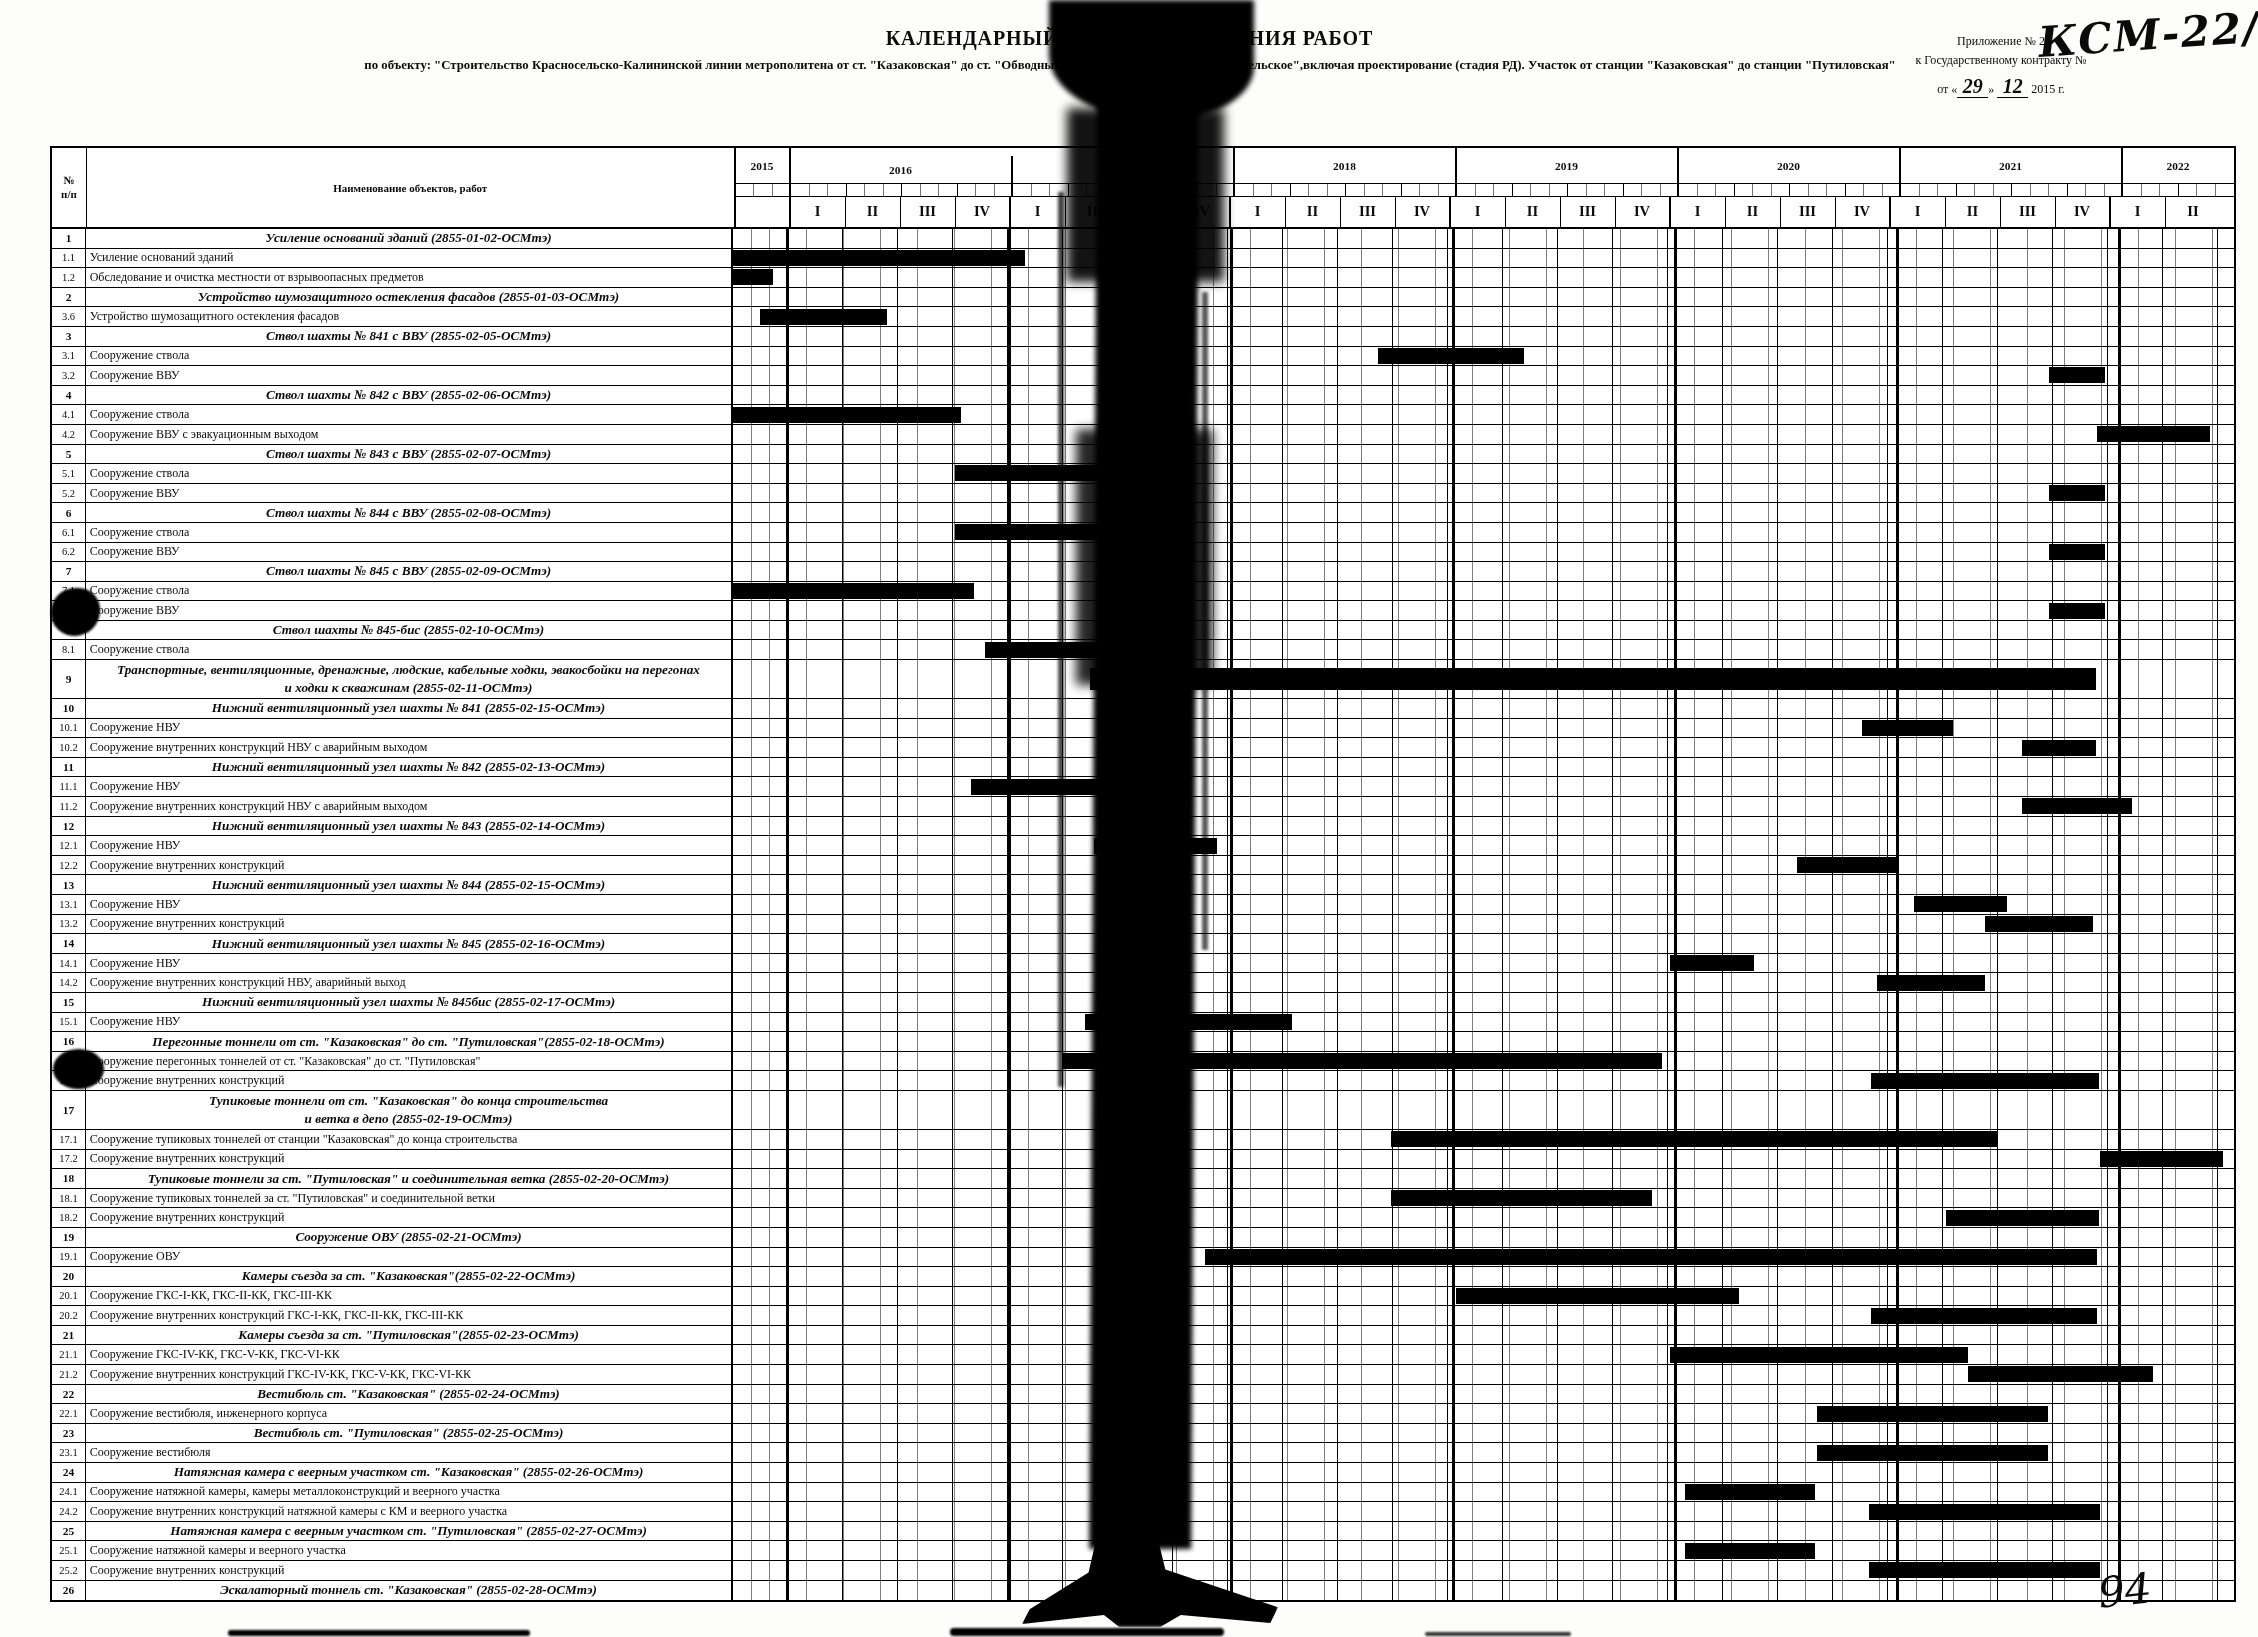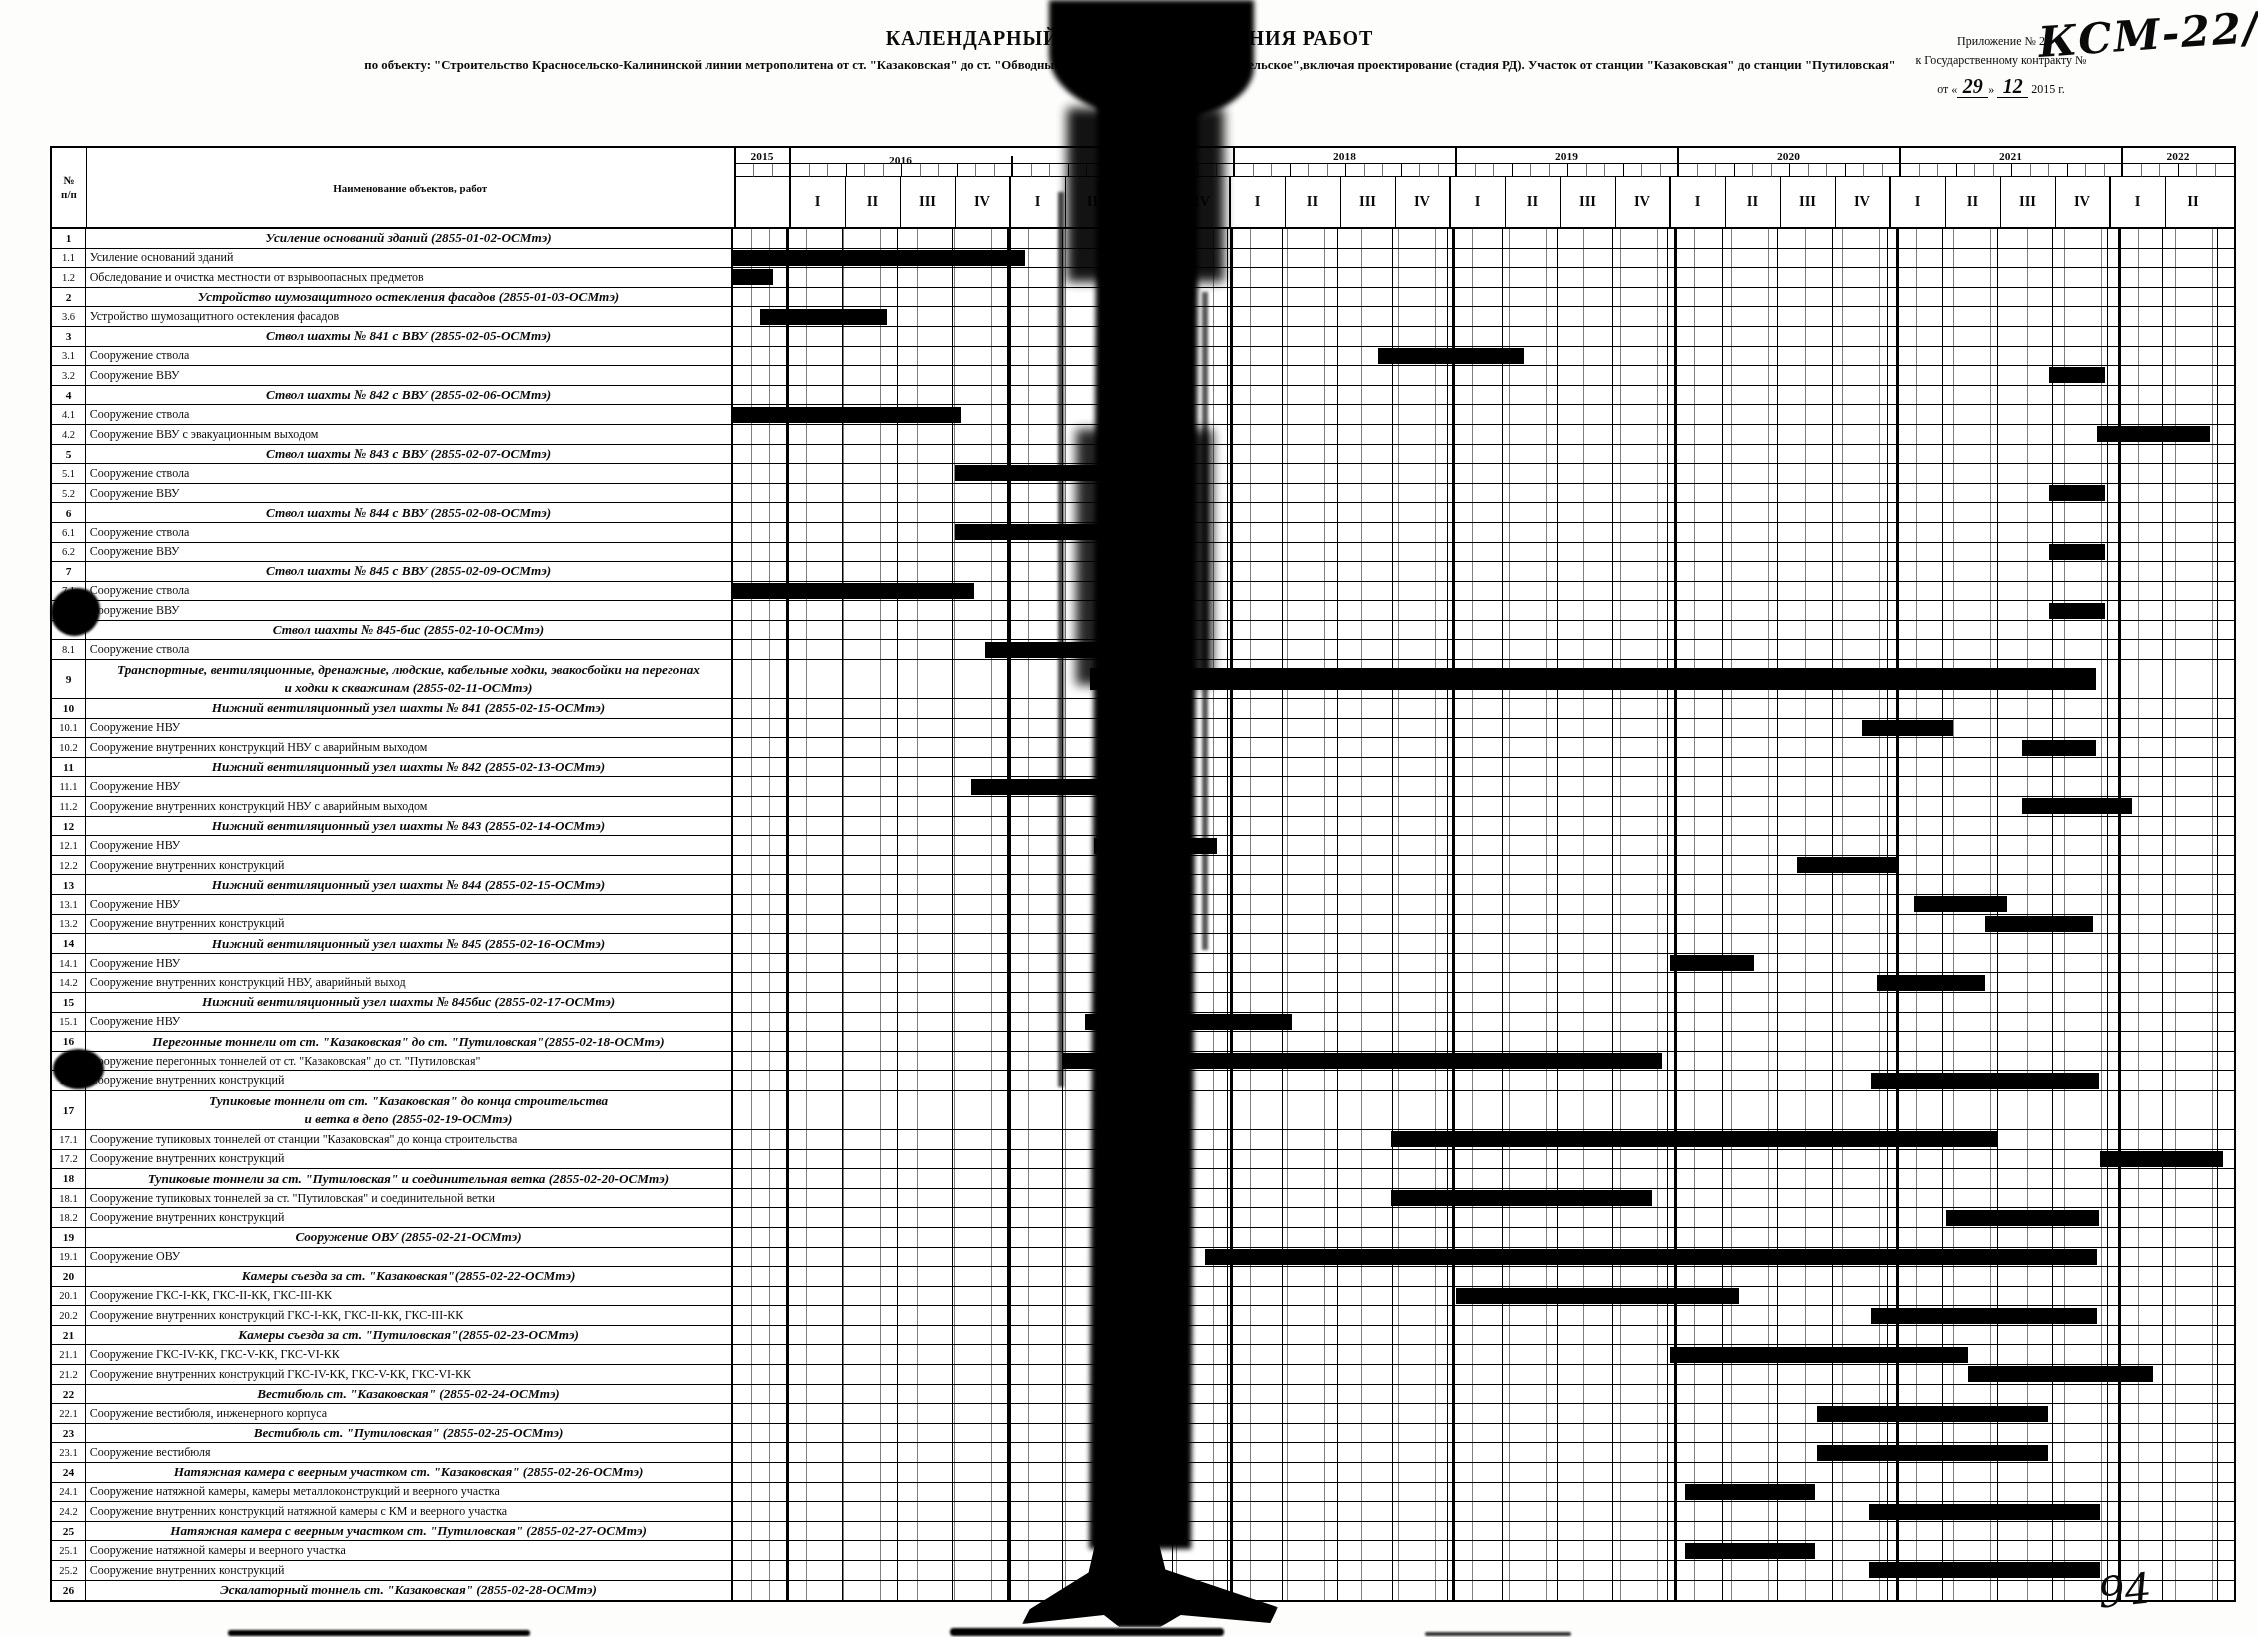--- a/index.html
+++ b/index.html
@@ -27,7 +27,7 @@
   .col-name{width:647px;border-right:2.7px solid #000;display:flex;align-items:center;justify-content:center;
            font-size:11px;font-weight:bold;}
   .chart-head{width:1499px;display:flex;flex-direction:column;}
-  .years-row{display:flex;height:16px;}
+  .years-row{display:flex;height:36px;}
   .year-cell{border-right:2.7px solid #000;border-bottom:1.8px solid #000;box-sizing:border-box;
            display:flex;align-items:center;justify-content:center;font-size:11.4px;font-weight:bold;}
   .year-cell:last-child{border-right:none;}

